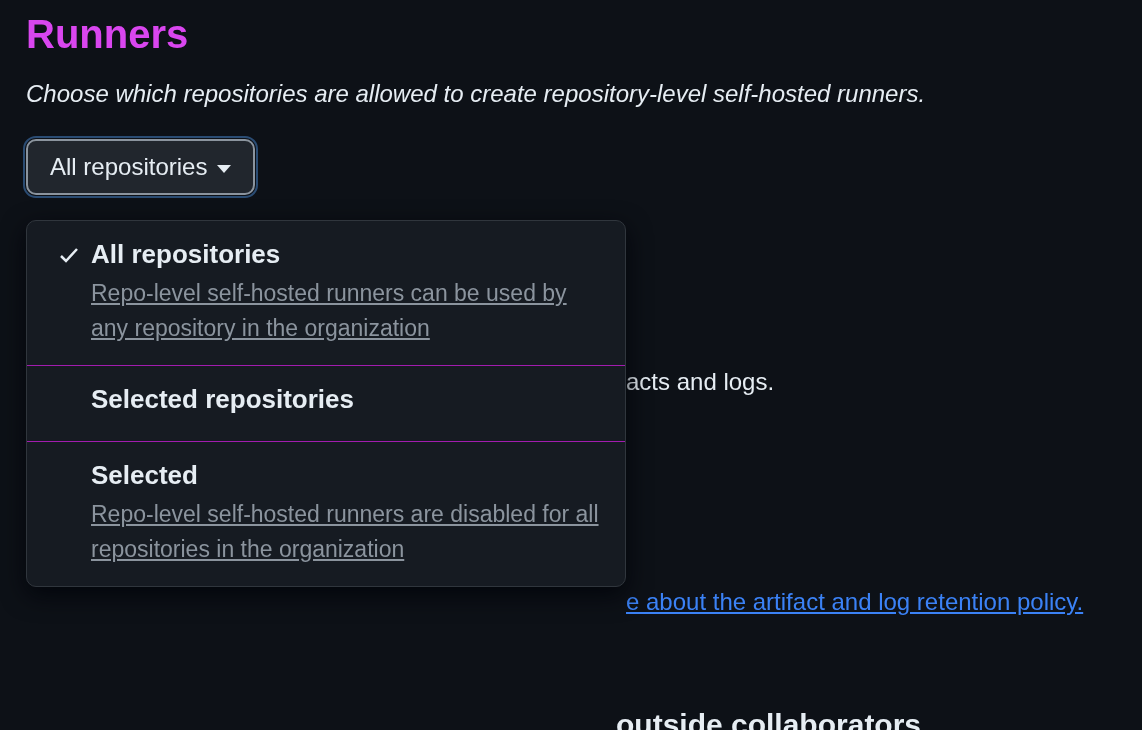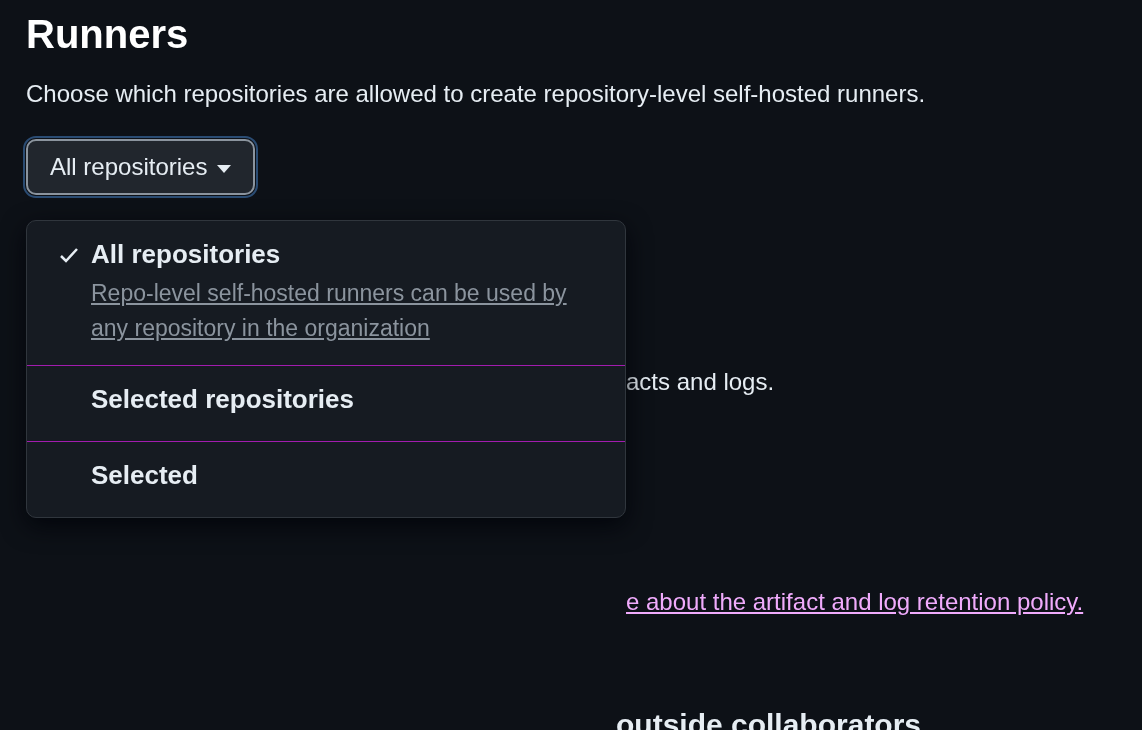--- a/index.html
+++ b/index.html
@@ -20,7 +20,7 @@
     .heading {
       font-size: 40px;
       font-weight: 600;
-      color: #ffffff;
+      color: #d946ef;
       margin-top: 12px;
       margin-bottom: 20px;
     }

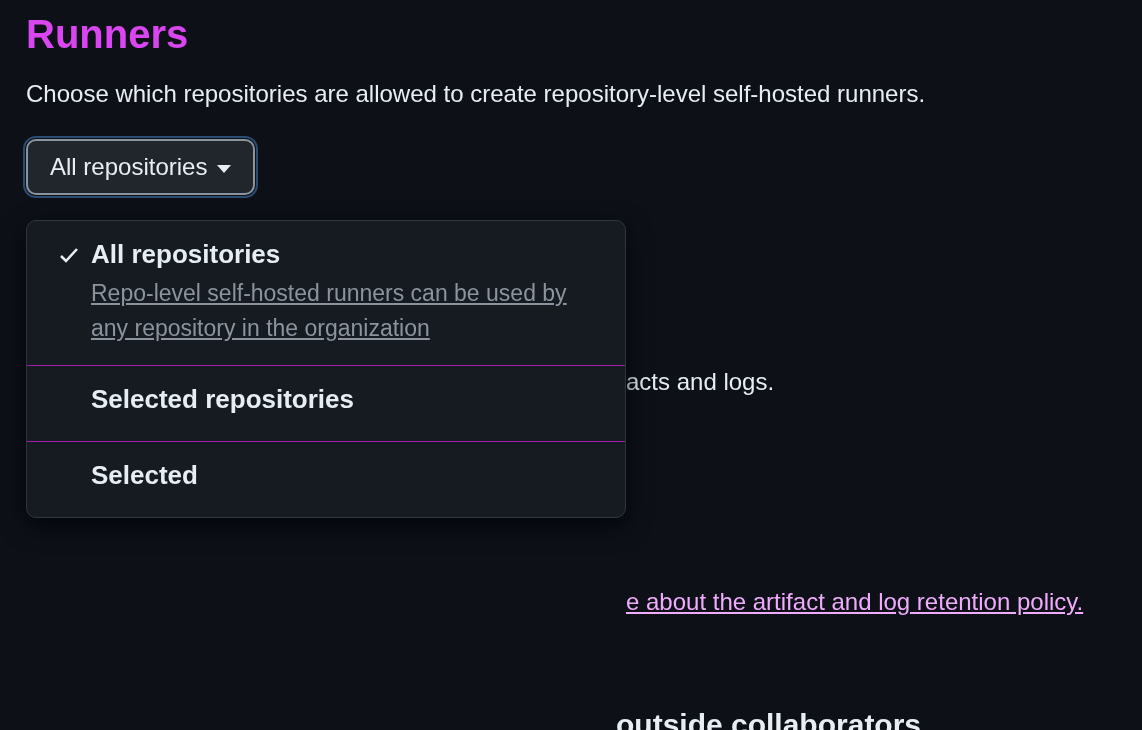--- a/index.html
+++ b/index.html
@@ -29,6 +29,7 @@
       color: #e6edf3;
       margin-bottom: 28px;
       line-height: 1.4;
+      font-style: italic;
     }
     .select-button {
       display: inline-flex;

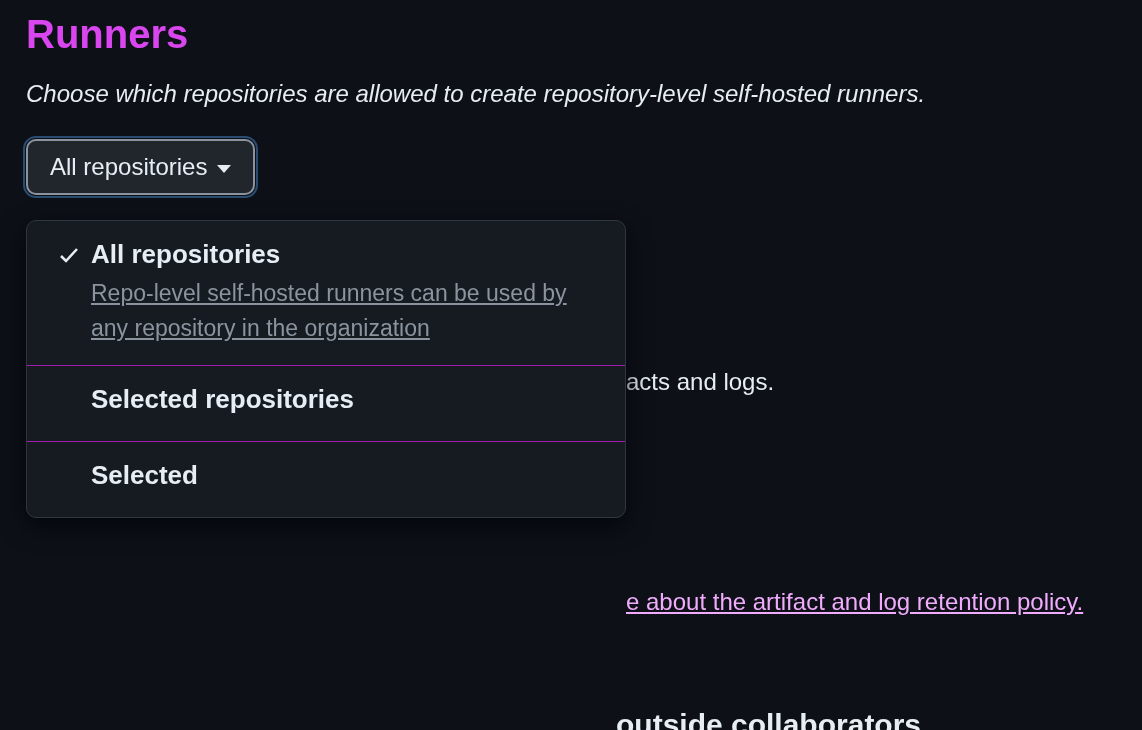--- a/index.html
+++ b/index.html
@@ -171,6 +171,7 @@
     <div class="check-col"></div>
     <div class="item-content">
       <div class="item-title">Selected</div>
+      <div class="item-desc">Repo-level self-hosted runners are disabled for all repositories in the organization</div>
     </div>
   </div>
 </div>

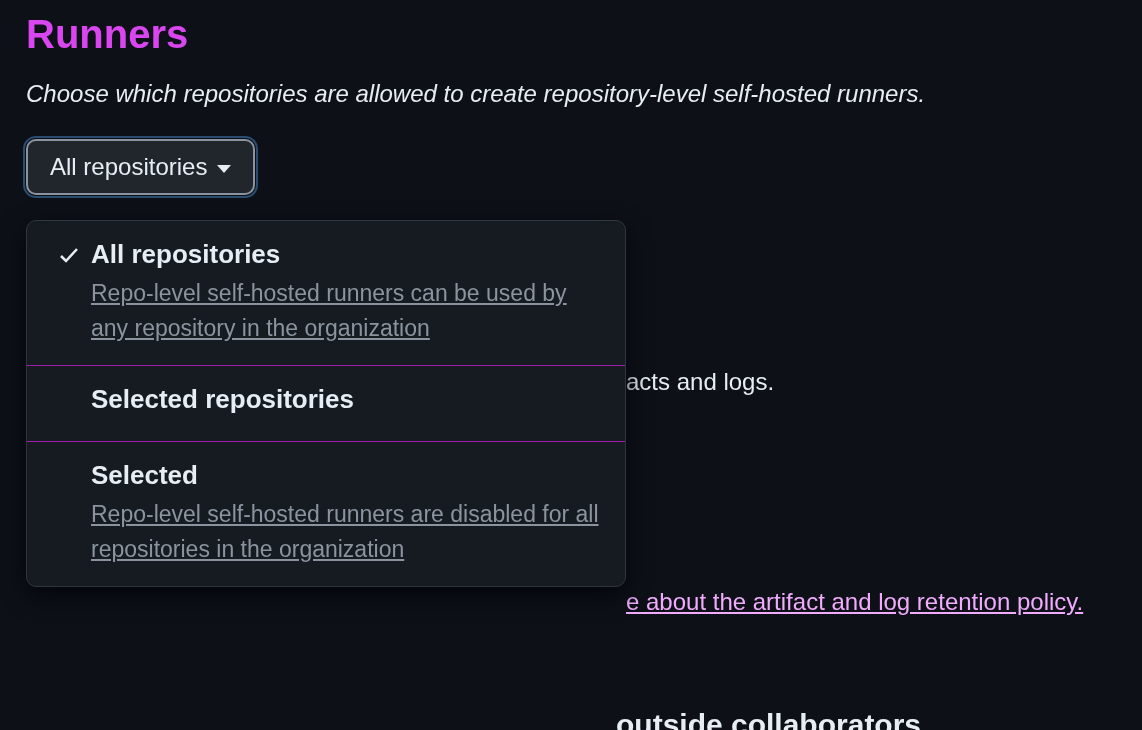--- a/index.html
+++ b/index.html
@@ -66,7 +66,7 @@
     .bg-link {
       position: absolute;
       font-size: 24px;
-      color: #f0abfc;
+      color: #3b82f6;
       text-decoration: underline;
       white-space: nowrap;
       top: 588px;

